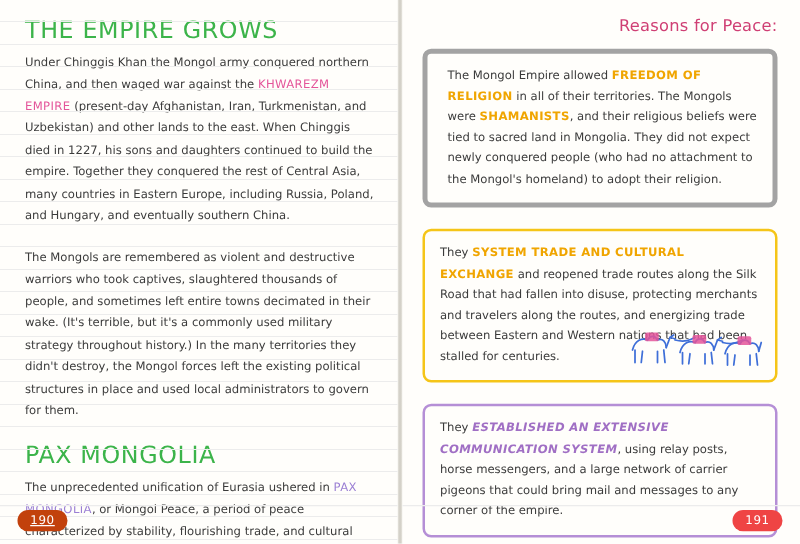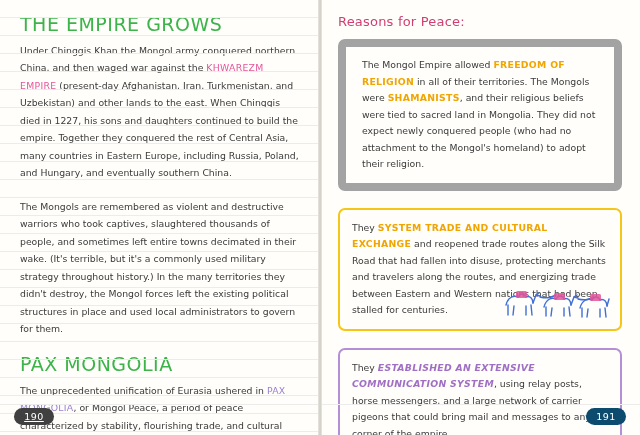--- a/index.html
+++ b/index.html
@@ -68,6 +68,7 @@
     font-weight: normal;
     margin: 0 0 10px 0;
     letter-spacing: 0.2px;
+    text-align: right;
   }
   p.body {
     font-size: 9.3px;

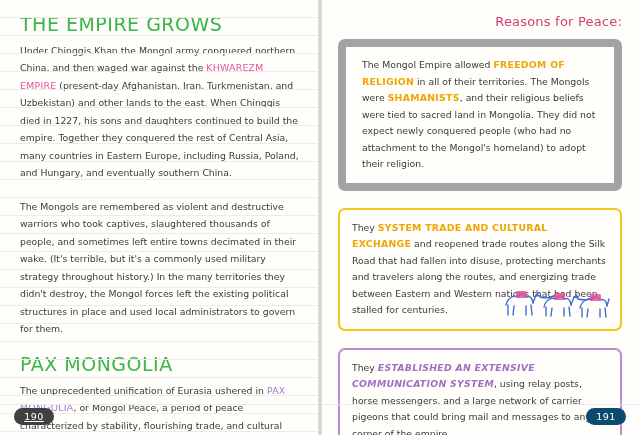--- a/index.html
+++ b/index.html
@@ -94,7 +94,7 @@
     margin-bottom: 17px;
     position: relative;
   }
-  .callout.teal { border: 8px solid #a3a3a3; padding-left: 16px; }
+  .callout.teal { border: 4px solid #a3a3a3; padding-left: 16px; }
   .callout.yellow { border: 2px solid #f5c518; }
   .callout.purple { border: 2px solid #b58fd6; }
 

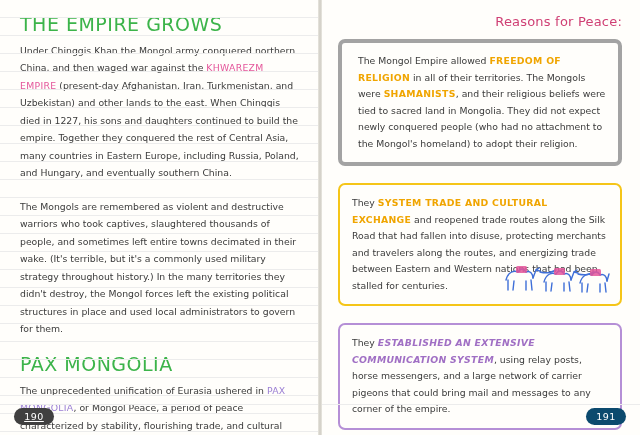--- a/index.html
+++ b/index.html
@@ -122,7 +122,7 @@
   }
   .pagenum-left {
     left: 14px;
-    background: #404040;
+    background: #c2410c;
     text-decoration: underline;
   }
   .pagenum-right {

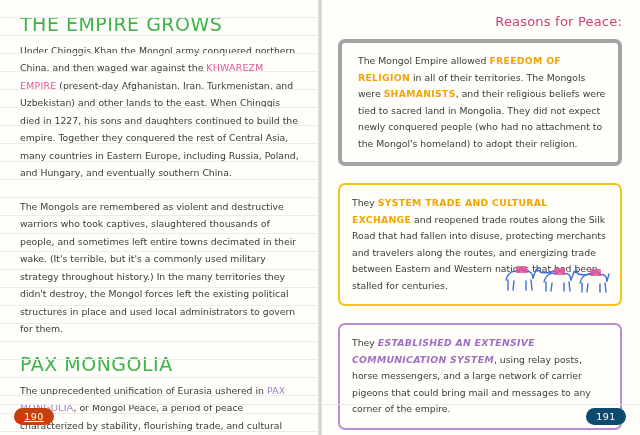--- a/index.html
+++ b/index.html
@@ -127,7 +127,7 @@
   }
   .pagenum-right {
     right: 14px;
-    background: #0c4a6e;
+    background: #ef4444;
   }
   .footer-rule {
     position: absolute;

